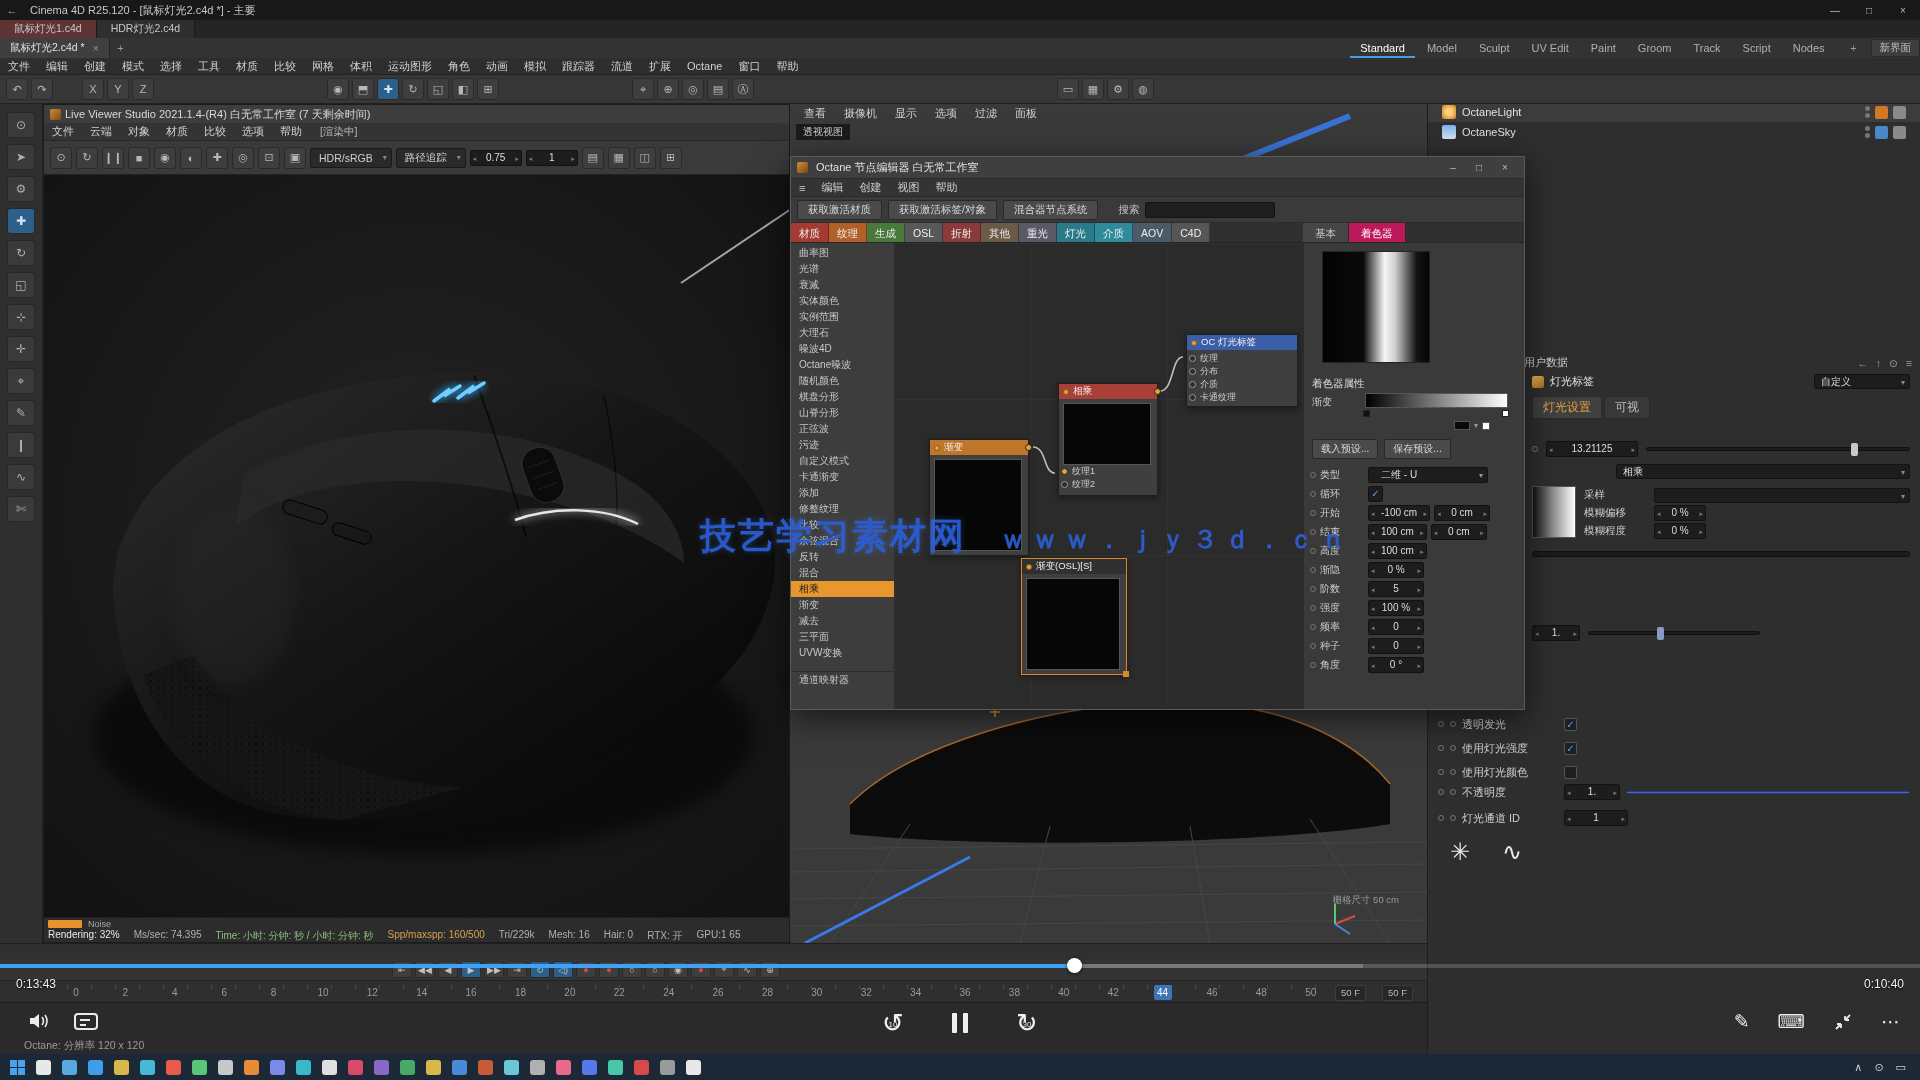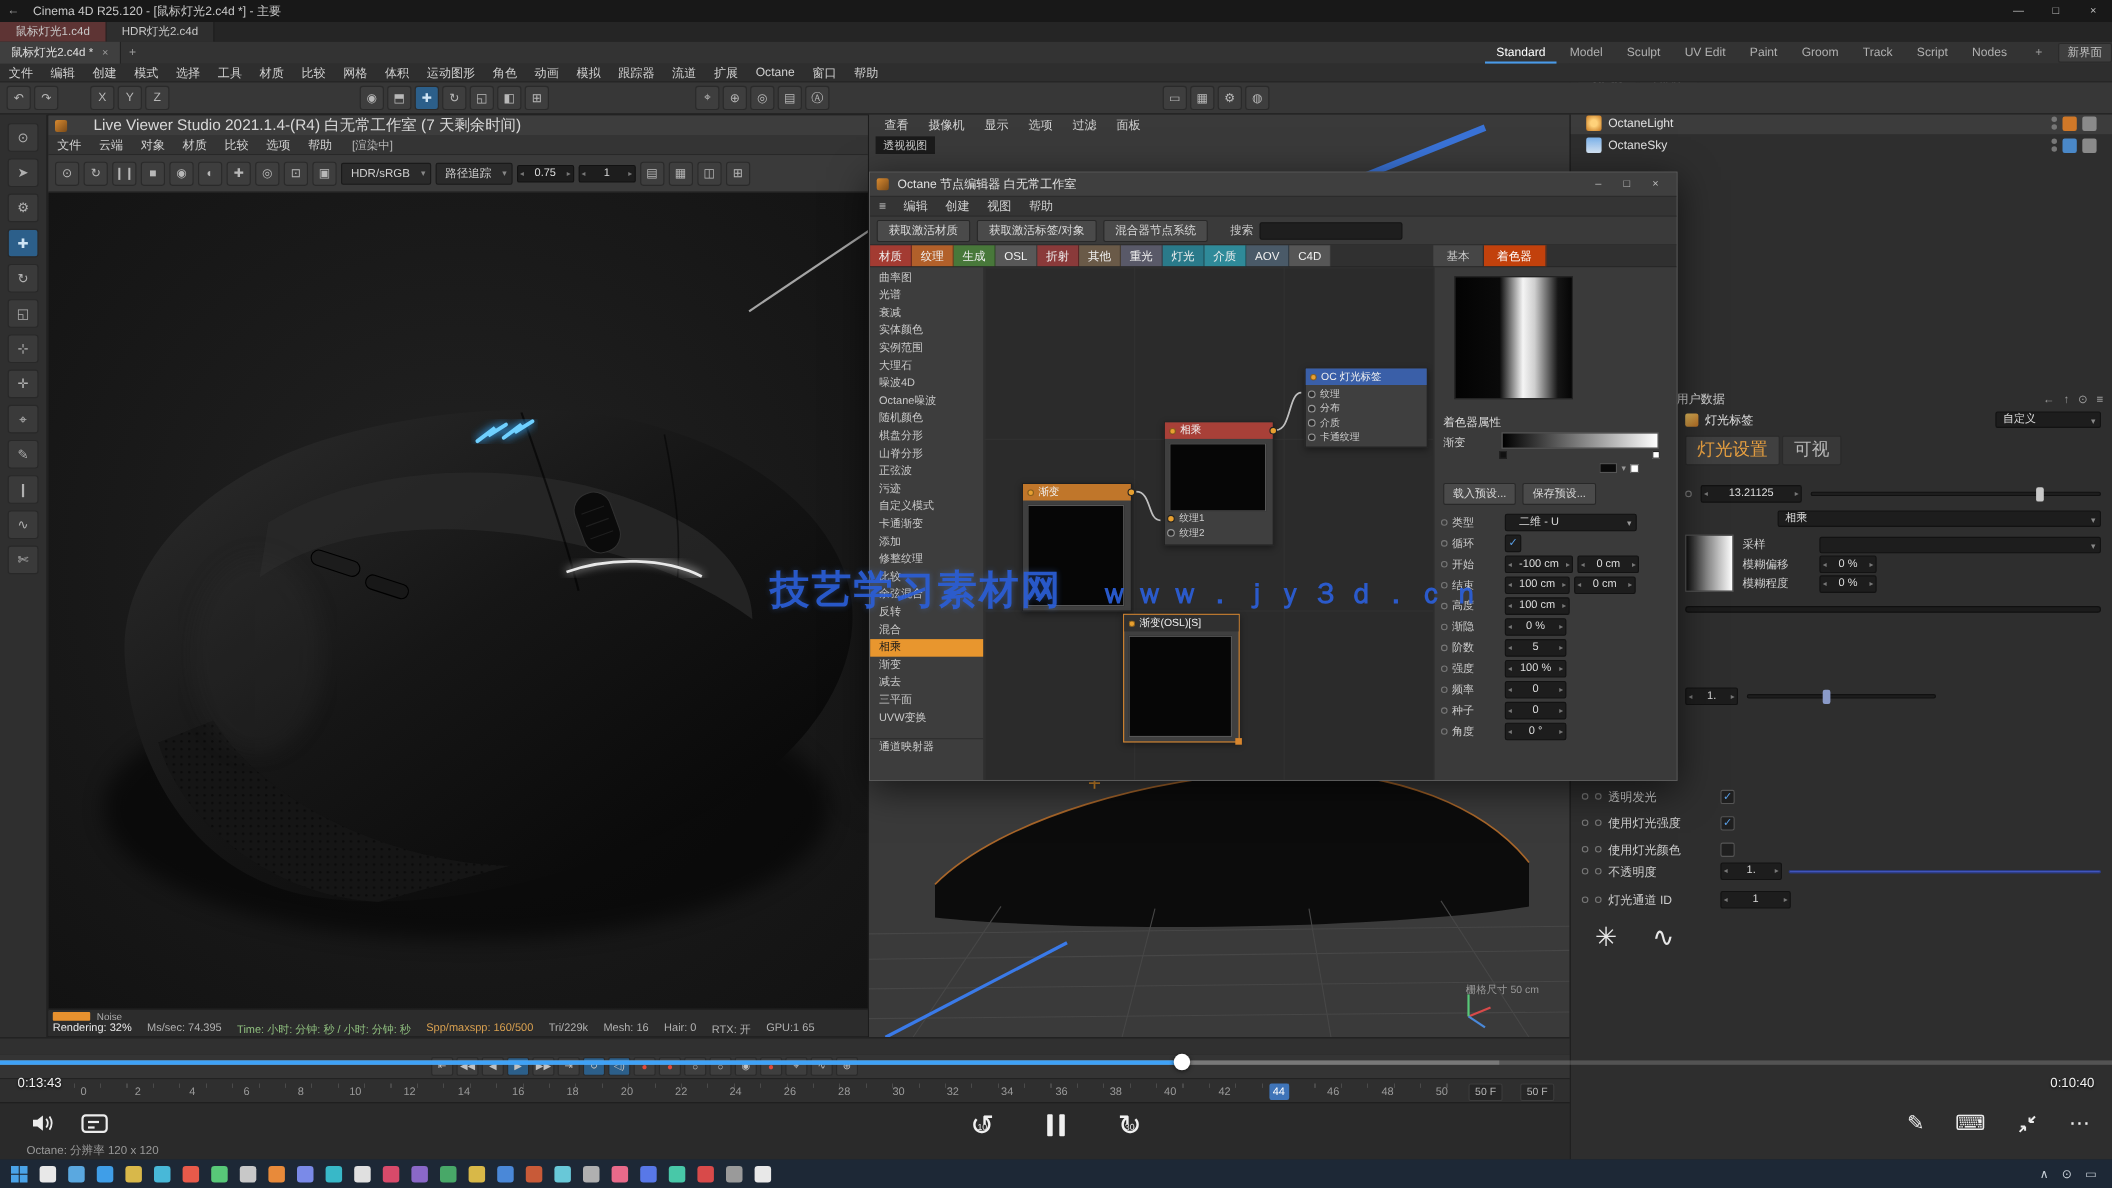--- a/index.html
+++ b/index.html
@@ -38,7 +38,7 @@
 .lt.blue{background:#2c5f8a;color:#cfe4f4}
 
 .lv{left:43px;top:104px;width:747px;height:839px;background:#353535;border:1px solid #1c1c1c;z-index:10}
-.lv-title{height:18px;background:#3d3d3d;display:flex;align-items:center;padding:0 6px;gap:24px;font-size:14px;color:#d8d8d8}
+.lv-title{height:18px;background:#3d3d3d;display:flex;align-items:center;padding:0 6px;gap:4px;font-size:11px;color:#d8d8d8}
 .lv-ico{width:11px;height:11px;border-radius:2px;background:linear-gradient(135deg,#d88a30,#7a4a18)}
 .lv-menu{height:18px;background:#343434;display:flex;align-items:center;font-size:10.5px;border-bottom:1px solid #282828}
 .lv-badge{color:#b8b8b8;margin-left:10px}

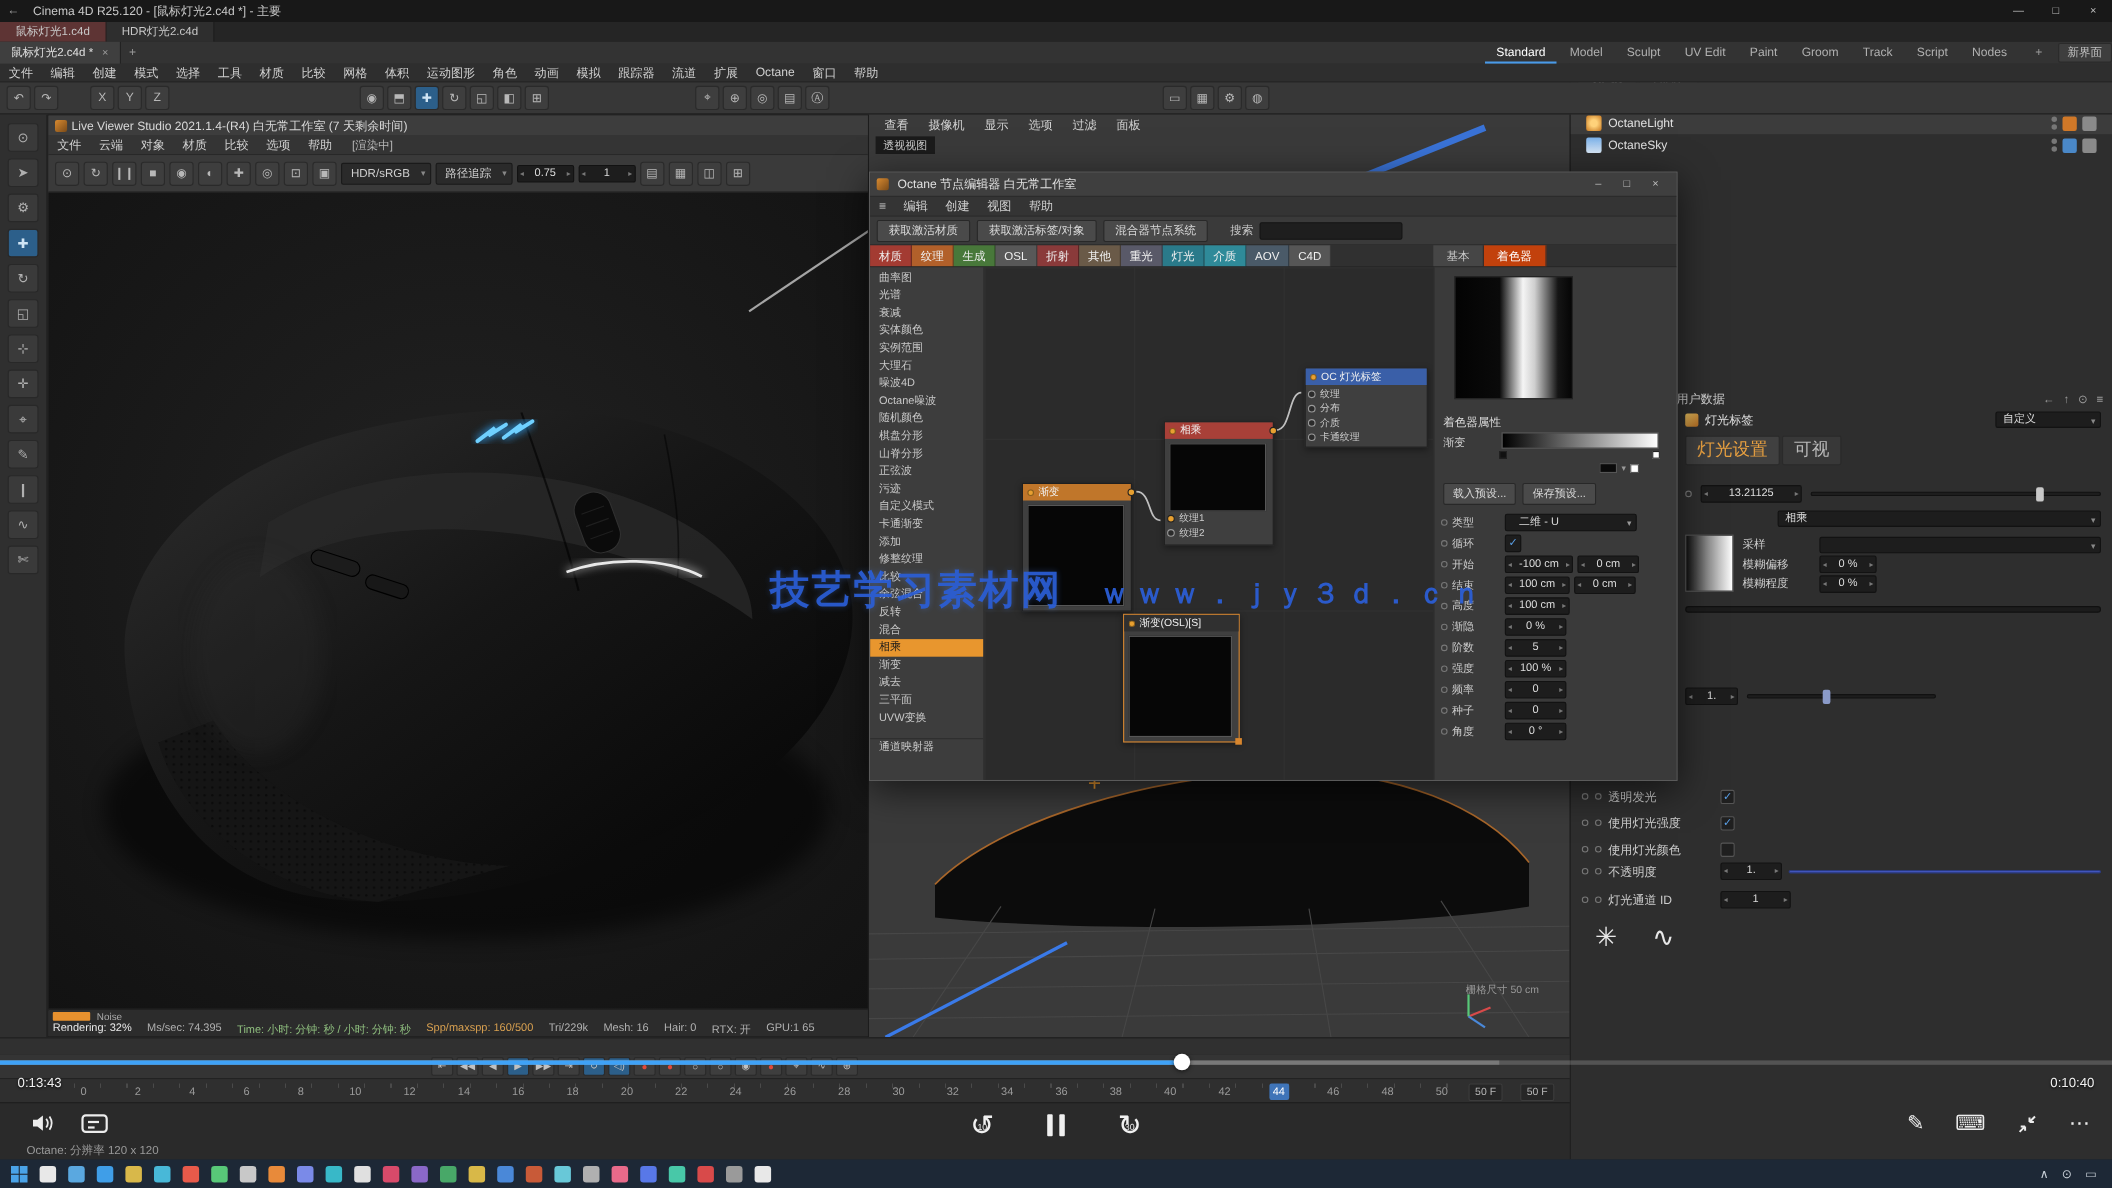--- a/index.html
+++ b/index.html
@@ -73,7 +73,7 @@
 .ntab{padding:0 8px;line-height:20px;font-size:10.5px;color:#efefef;border-right:1px solid rgba(0,0,0,.35);white-space:nowrap}
 .prop-tabs{display:flex}
 .ptab{padding:0 12px;line-height:20px;font-size:10.5px;background:#464646;color:#ccc;border-right:1px solid #2a2a2a}
-.ptab.on{background:#c2410c;color:#fff}
+.ptab.on{background:#be185d;color:#fff}
 .ne-body{position:absolute;left:0;top:86px;width:733px;height:466px;display:flex}
 .ne-list{width:104px;background:#3d3d3d;border-right:1px solid #2a2a2a;overflow:hidden;padding-top:2px}
 .nli{height:16px;line-height:16px;padding-left:8px;font-size:10px;color:#c8c8c8;white-space:nowrap}

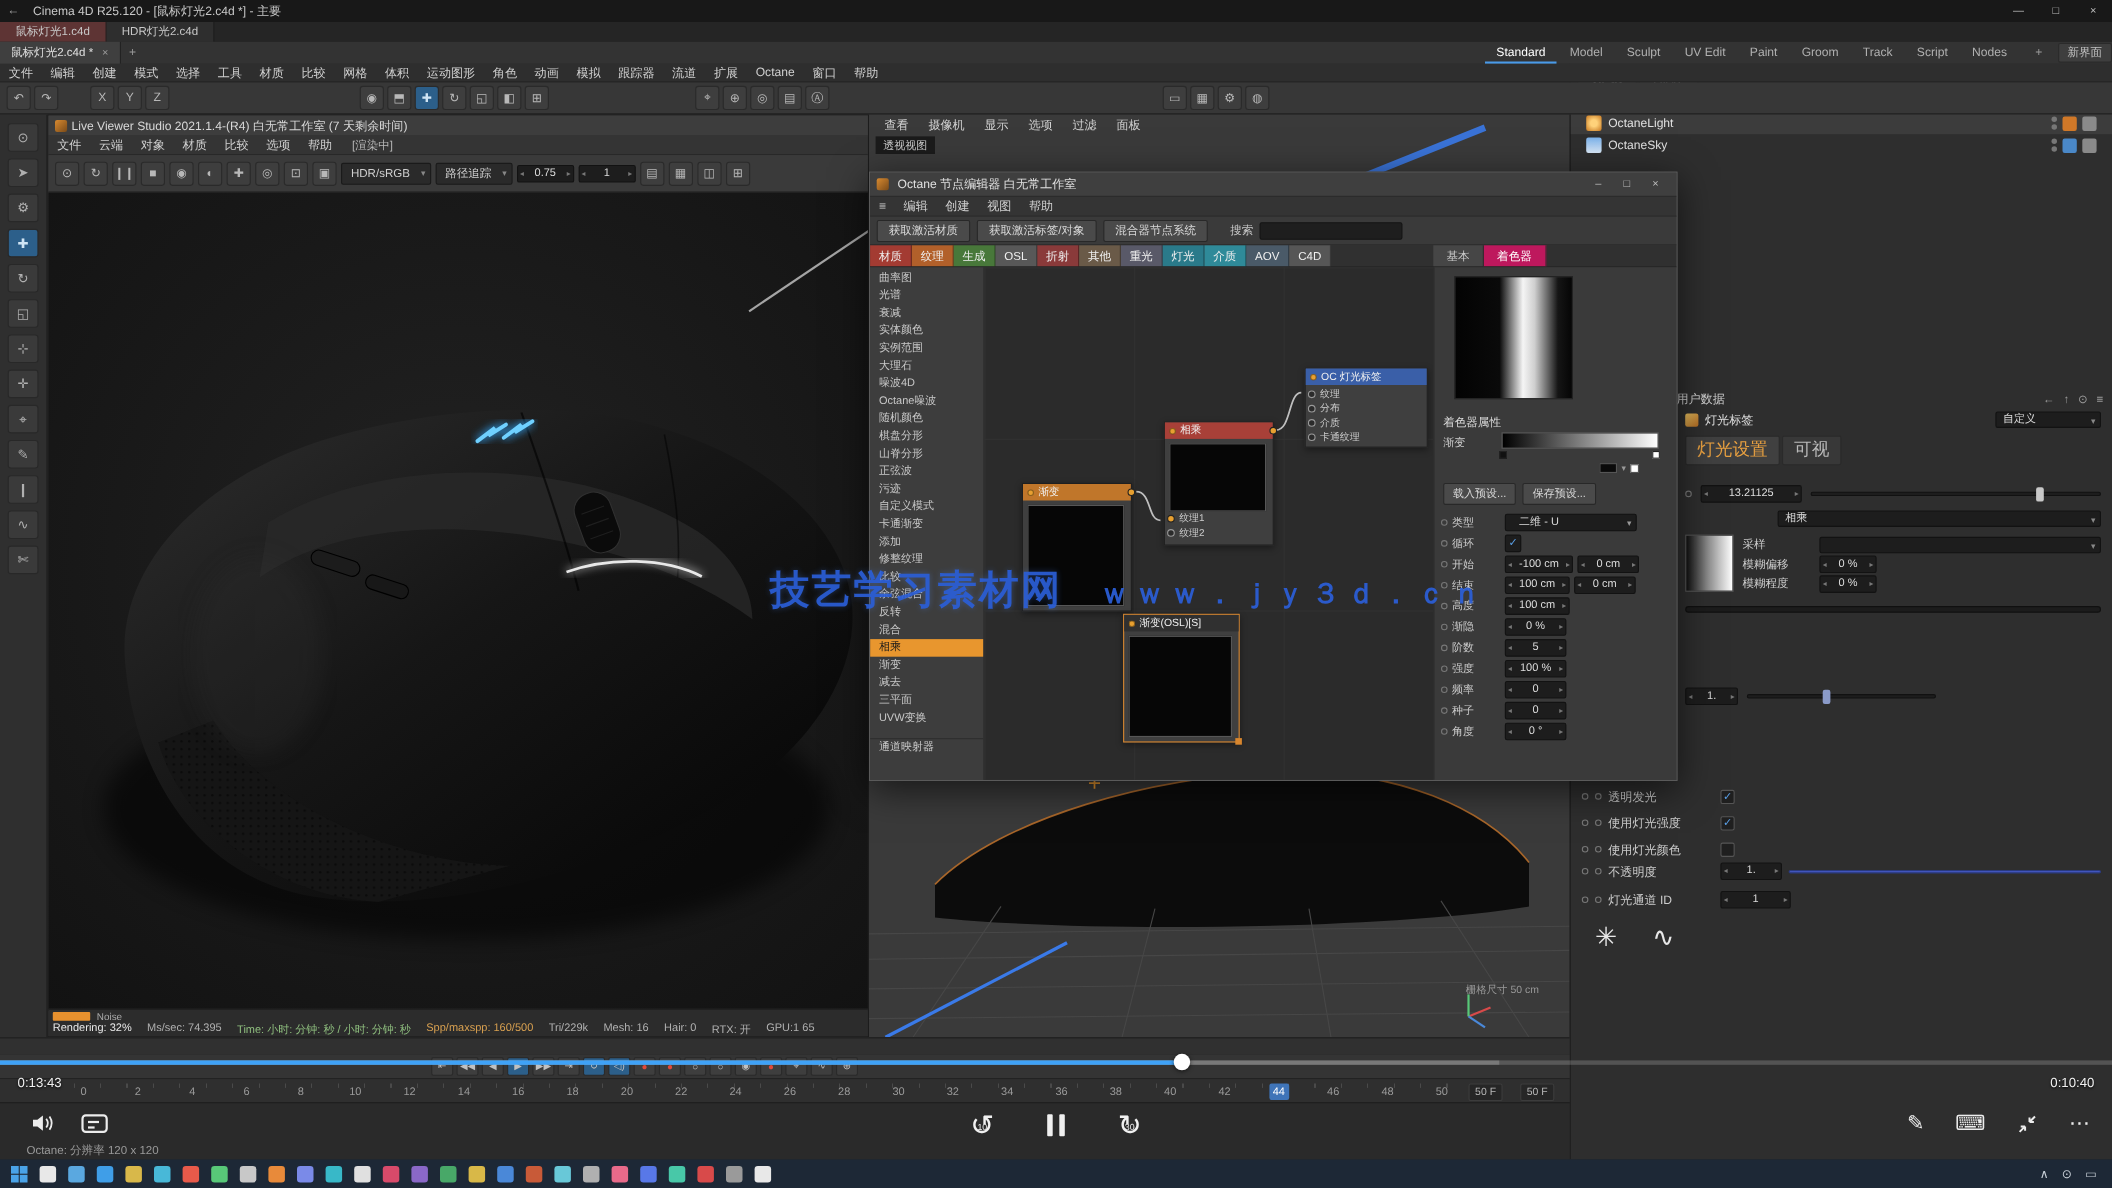--- a/index.html
+++ b/index.html
@@ -123,7 +123,7 @@
 
 .sidebar{left:1427px;top:58px;width:493px;height:996px;background:#2e2e2e;border-left:1px solid #1d1d1d;z-index:6}
 .om-tabs{position:absolute;top:4px;left:6px;display:flex;gap:2px}
-.amtab{padding:2px 10px;background:#383838;border:1px solid #2a2a2a;font-size:16px;color:#bbb;border-radius:2px;white-space:nowrap}
+.amtab{padding:2px 10px;background:#383838;border:1px solid #2a2a2a;font-size:12px;color:#bbb;border-radius:2px;white-space:nowrap}
 .amtab.on{color:#e8e8e8;background:#454545}
 .om-right-icons{position:absolute;top:6px;right:10px;display:flex;gap:8px;color:#999;font-size:11px}
 .om-menu{position:absolute;top:24px;left:6px;right:6px;display:flex;gap:2px;font-size:10.5px;color:#c8c8c8;align-items:center}

